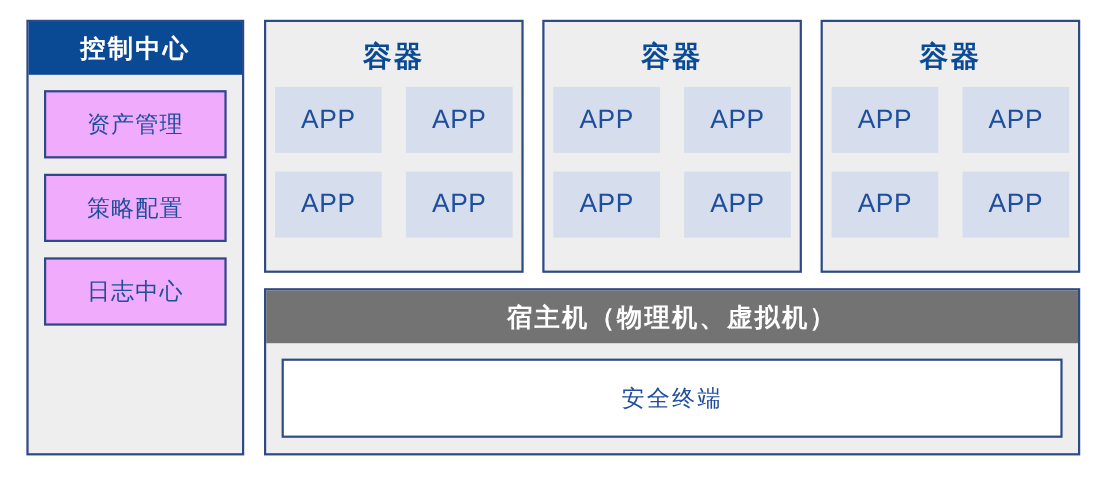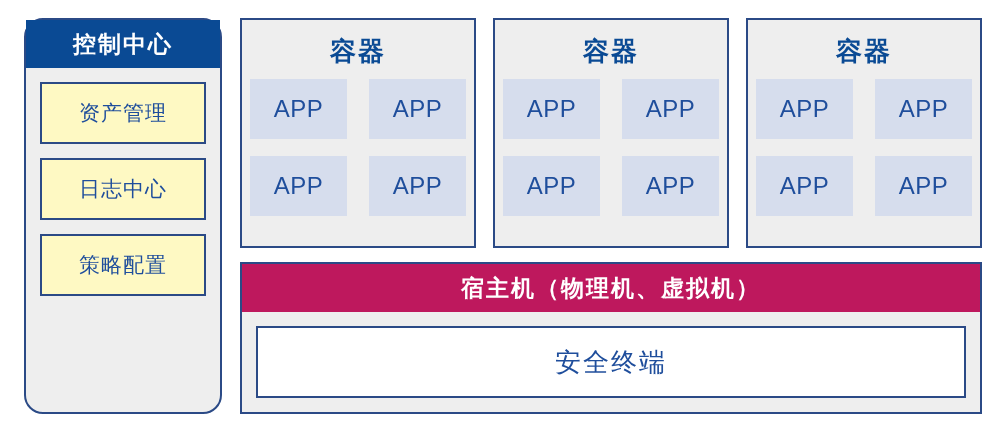--- a/index.html
+++ b/index.html
@@ -35,7 +35,6 @@
     top: 18px;
     width: 198px;
     height: 396px;
-    border-radius: 19px;
   }
   .cc-header {
     box-sizing: border-box;

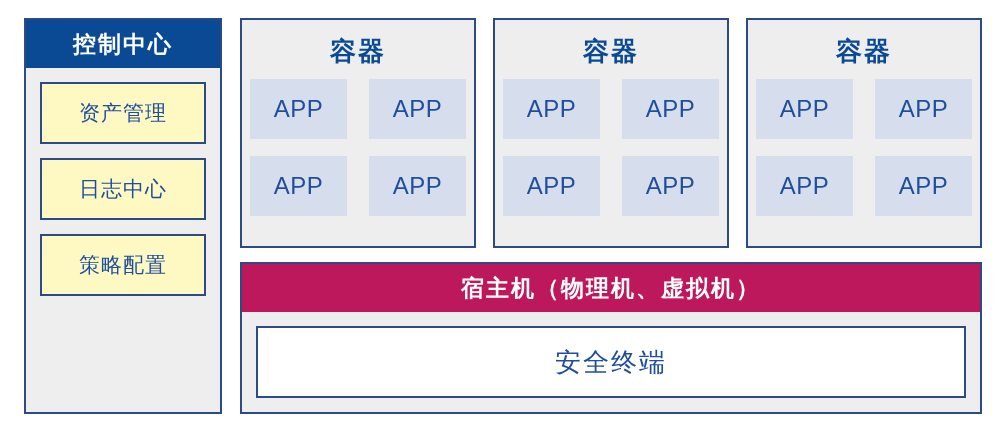--- a/index.html
+++ b/index.html
@@ -57,7 +57,7 @@
     box-sizing: border-box;
     height: 62px;
     margin-bottom: 14px;
-    background: #fef9c3;
+    background: #f0abfc;
     border: 2px solid #2b4a86;
     color: #1f4e9c;
     font-size: 21px;

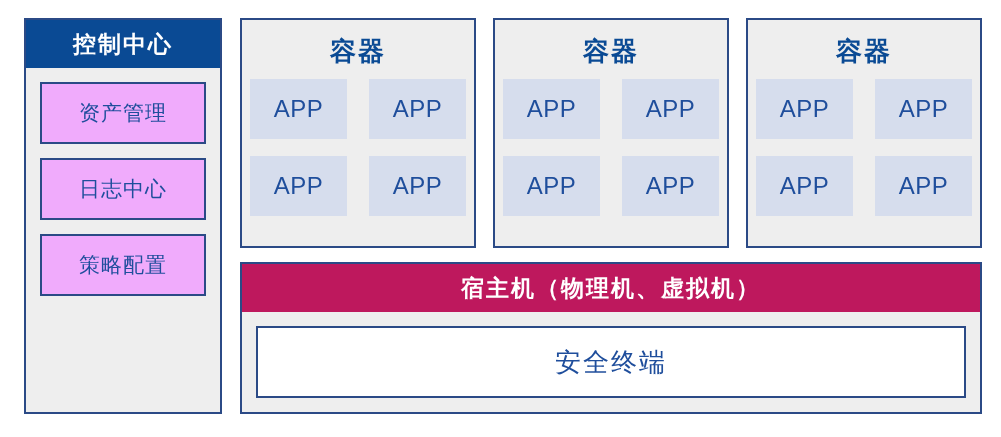--- a/index.html
+++ b/index.html
@@ -148,8 +148,8 @@
     <div class="cc-header">控制中心</div>
     <div class="cc-body">
       <div class="cc-item">资产管理</div>
+      <div class="cc-item">策略配置</div>
       <div class="cc-item">日志中心</div>
-      <div class="cc-item">策略配置</div>
     </div>
   </div>
 

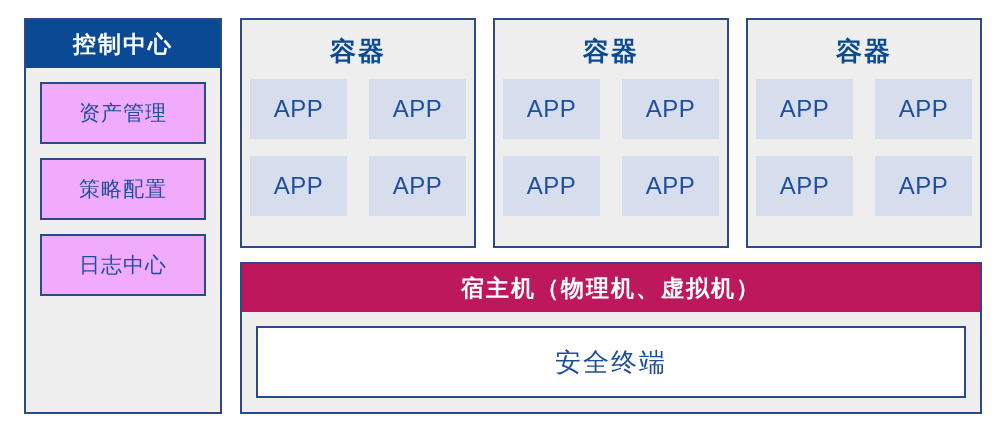--- a/index.html
+++ b/index.html
@@ -112,7 +112,7 @@
   .host-header {
     box-sizing: border-box;
     height: 48px;
-    background: #be185d;
+    background: #737373;
     color: #ffffff;
     font-size: 23px;
     font-weight: bold;

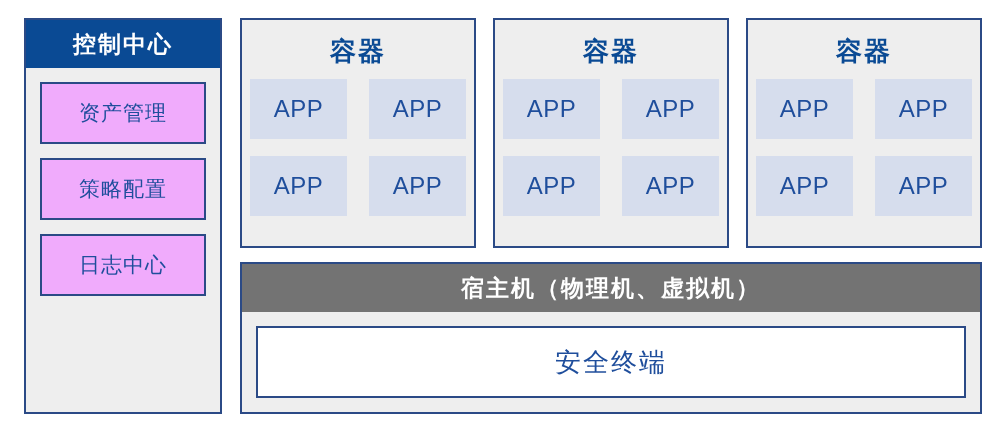--- a/index.html
+++ b/index.html
@@ -132,7 +132,7 @@
     background: #ffffff;
     border: 2px solid #2b4a86;
     color: #1f4e9c;
-    font-size: 26px;
+    font-size: 21px;
     letter-spacing: 2px;
     display: flex;
     align-items: center;

